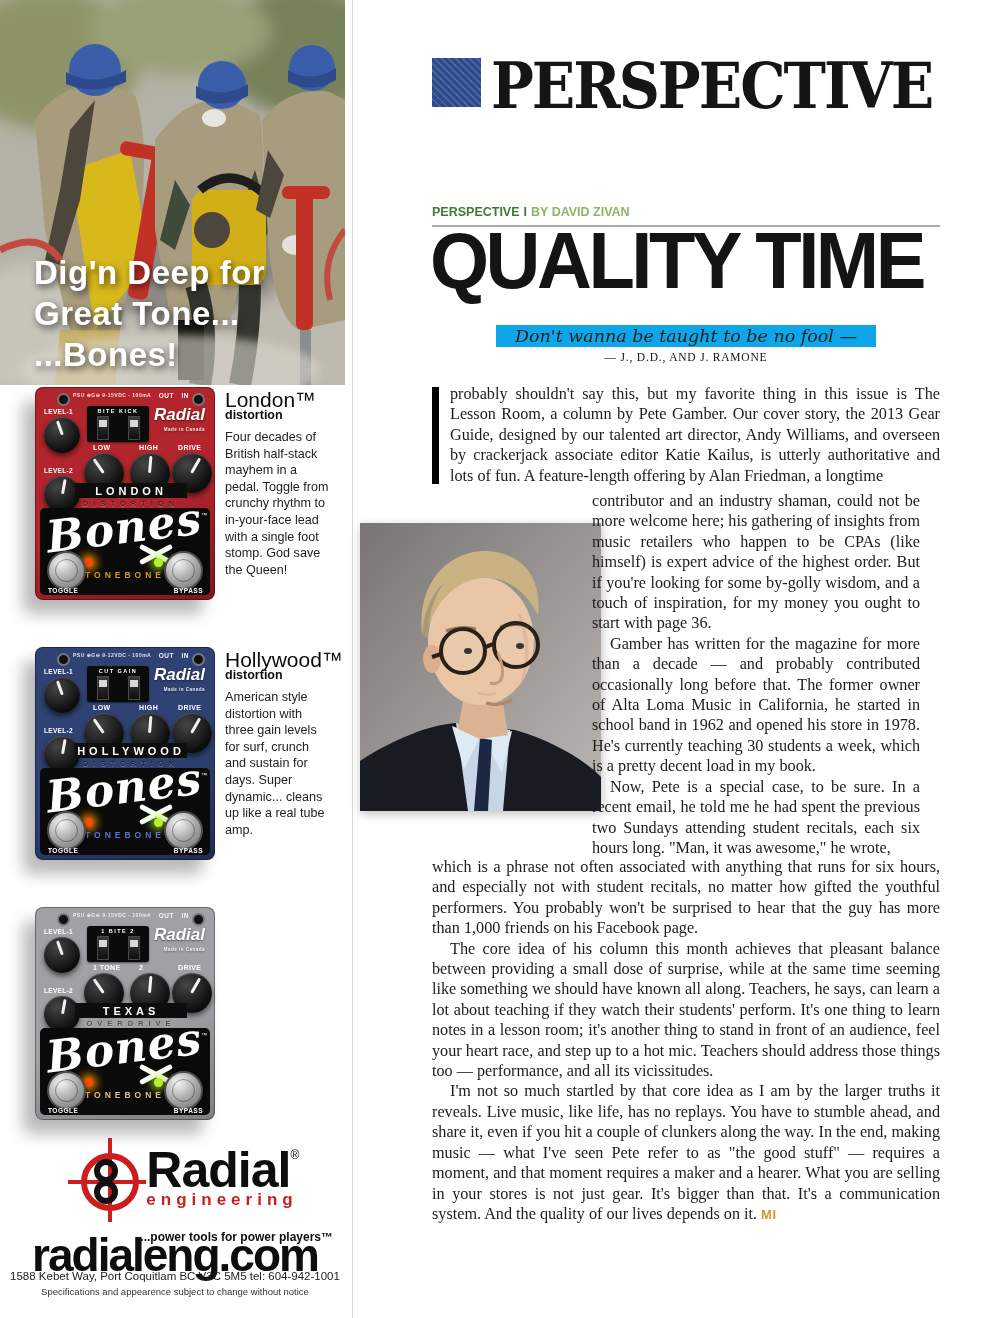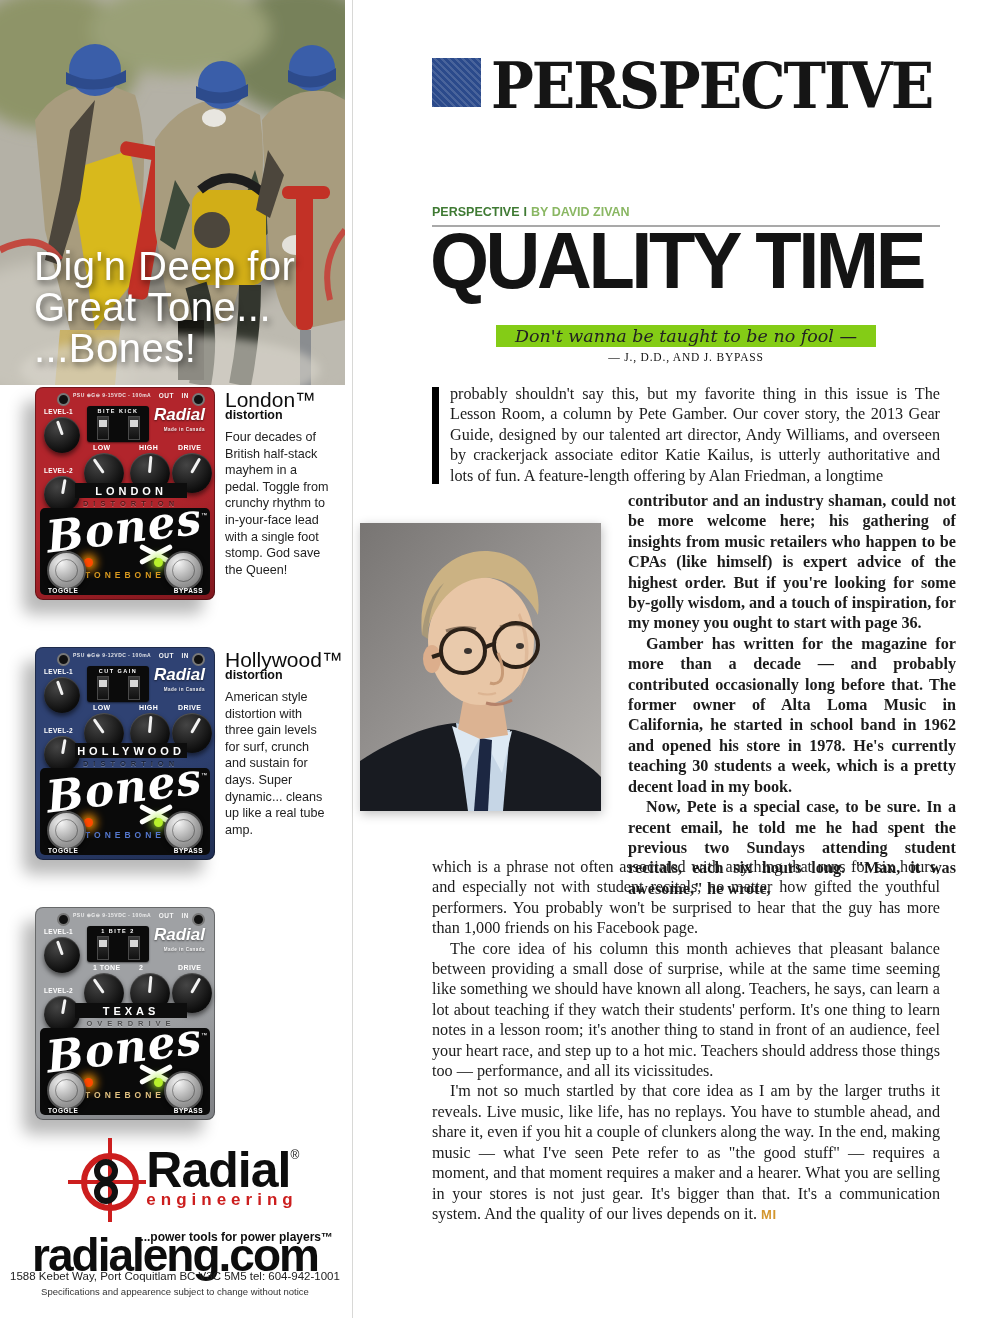--- a/index.html
+++ b/index.html
@@ -9,8 +9,8 @@
   
   .ad-divider{position:absolute;left:352px;top:0;width:1px;height:1318px;background:#d8d8d6;}
   .ad-photo{position:absolute;left:0;top:0;width:345px;height:385px;}
-  .ad-headline{position:absolute;left:34px;top:246px;color:#fff;font-weight:normal;
-               font-size:40px;line-height:41px;letter-spacing:.5px;
+  .ad-headline{position:absolute;left:34px;top:252px;color:#fff;font-weight:bold;
+               font-size:33px;line-height:41px;letter-spacing:.5px;
                text-shadow:2px 3px 7px rgba(0,0,0,.65);}
   .pedal-rows{position:absolute;left:35px;top:387px;width:300px;}
   .pedal-row{display:flex;gap:10px;margin-bottom:47px;}

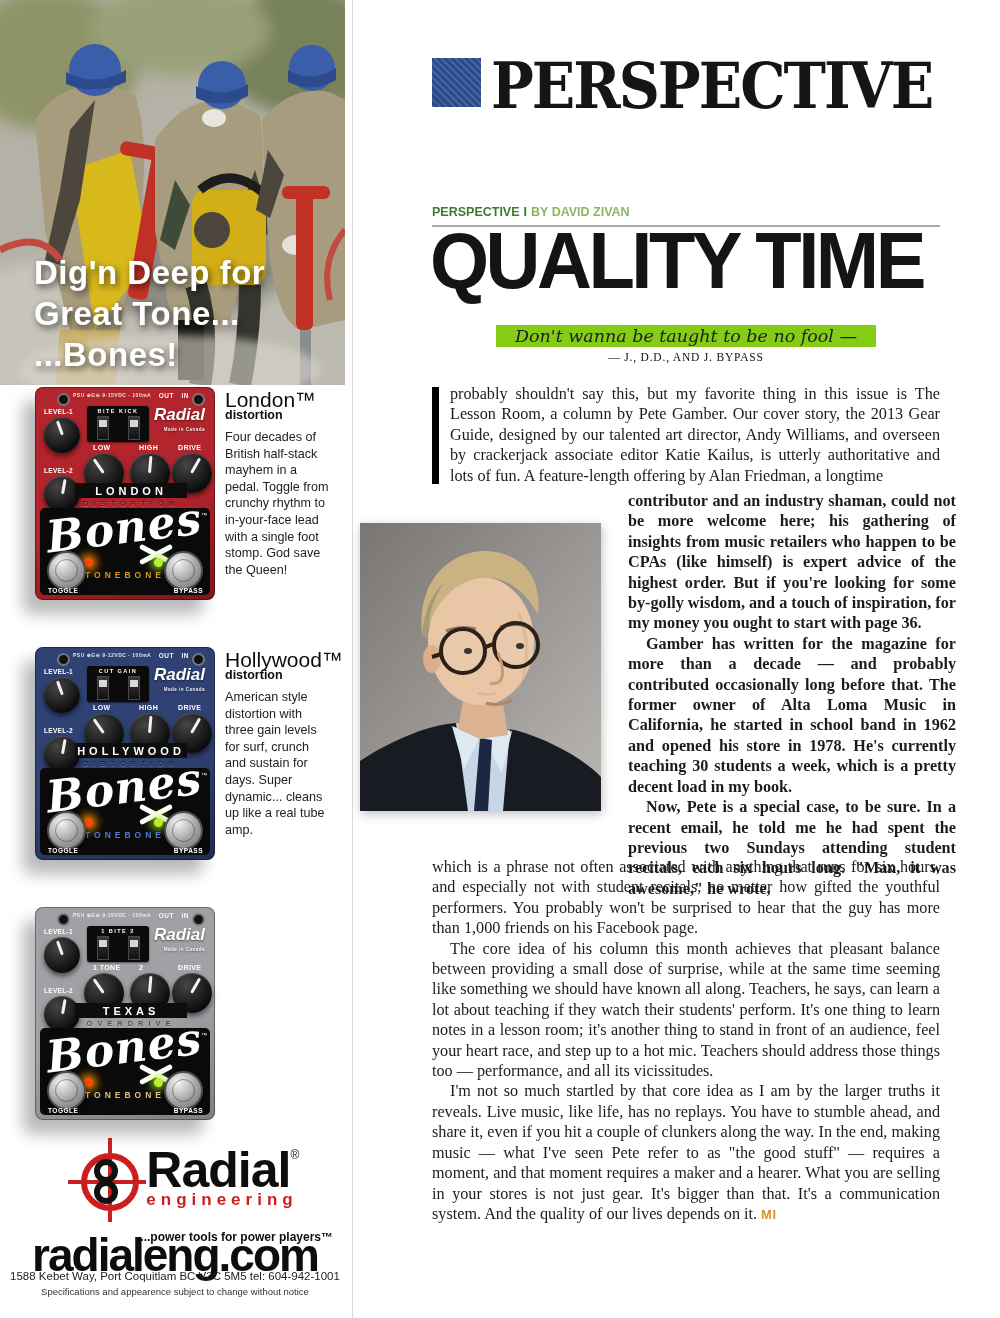--- a/index.html
+++ b/index.html
@@ -110,7 +110,7 @@
             letter-spacing:-3.5px;color:#141414;white-space:nowrap;line-height:58px;
             transform:scaleY(1.06);transform-origin:top left;}
   .quote{position:absolute;left:432px;top:326px;width:508px;text-align:center;}
-  .quote-text{display:inline;background:#84cc16;font-family:"DejaVu Serif",serif;font-style:italic;
+  .quote-text{display:inline;background:#0ea5e9;font-family:"DejaVu Serif",serif;font-style:italic;
               font-size:17.5px;padding:1px 19px;color:#222;}
   .quote-attr{margin-top:5px;font-family:"Liberation Serif",serif;font-size:11.5px;
               letter-spacing:.8px;color:#111;}

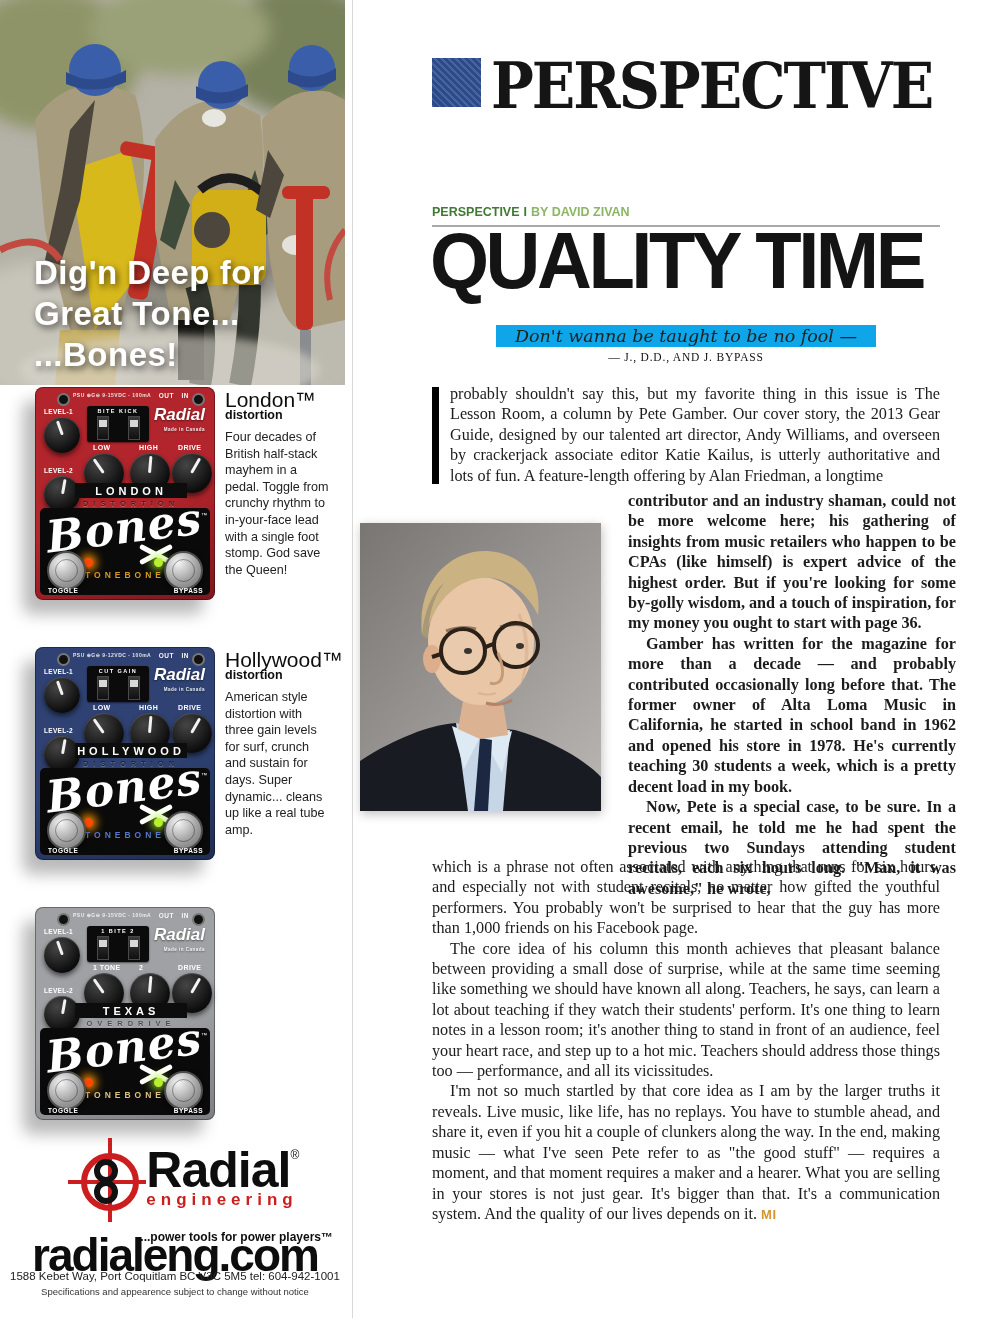--- a/index.html
+++ b/index.html
@@ -402,7 +402,7 @@
 
   <div class="quote">
     <div><span class="quote-text">Don't wanna be taught to be no fool —</span></div>
-    <div class="quote-attr">— J., D.D., AND J. BYPASS</div>
+    <div class="quote-attr">— J., D.D., AND J. RAMONE</div>
   </div>
 
   <div class="body1 bodytext">

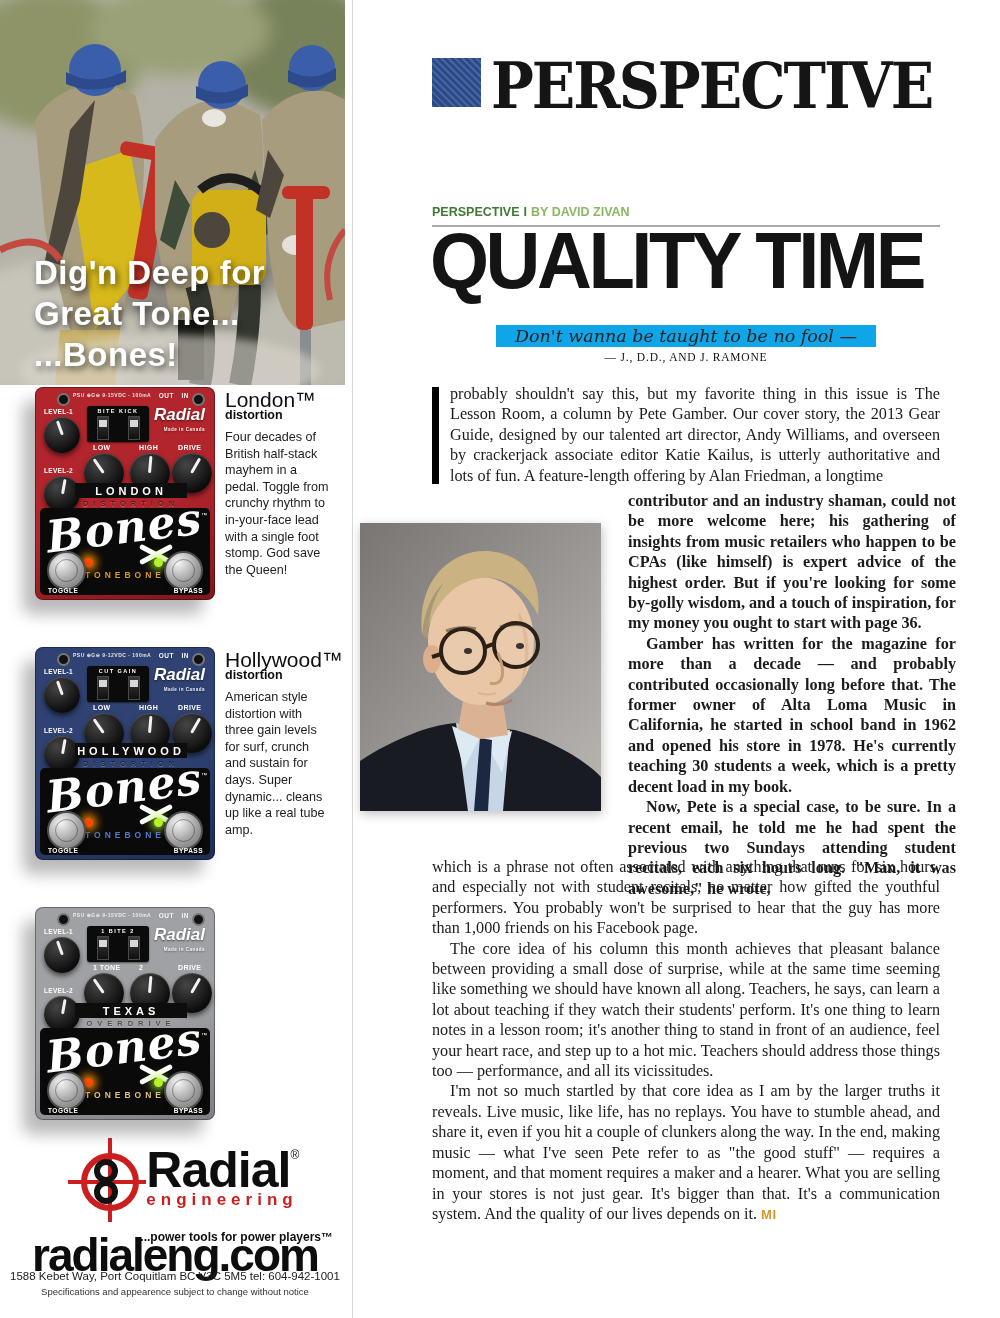--- a/index.html
+++ b/index.html
@@ -120,7 +120,7 @@
   .dropbar{float:left;width:7px;height:97px;background:#000;margin:3px 11px 0 0;}
   .photo{position:absolute;left:360px;top:523px;width:241px;height:288px;
          box-shadow:1px 3px 10px rgba(0,0,0,.25);}
-  .body2{position:absolute;left:628px;top:491px;width:328px;font-weight:bold;}
+  .body2{position:absolute;left:592px;top:491px;width:328px;}
   .body3{position:absolute;left:432px;top:857px;width:508px;}
   .bodytext p{margin:0;}
   .bodytext p + p{text-indent:18px;}

